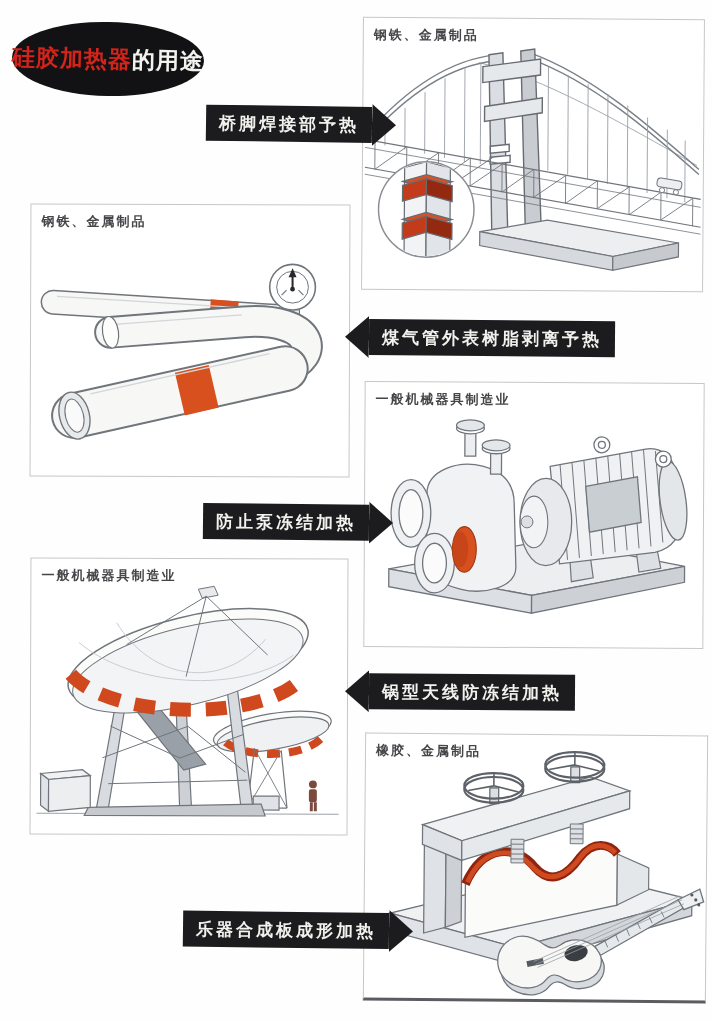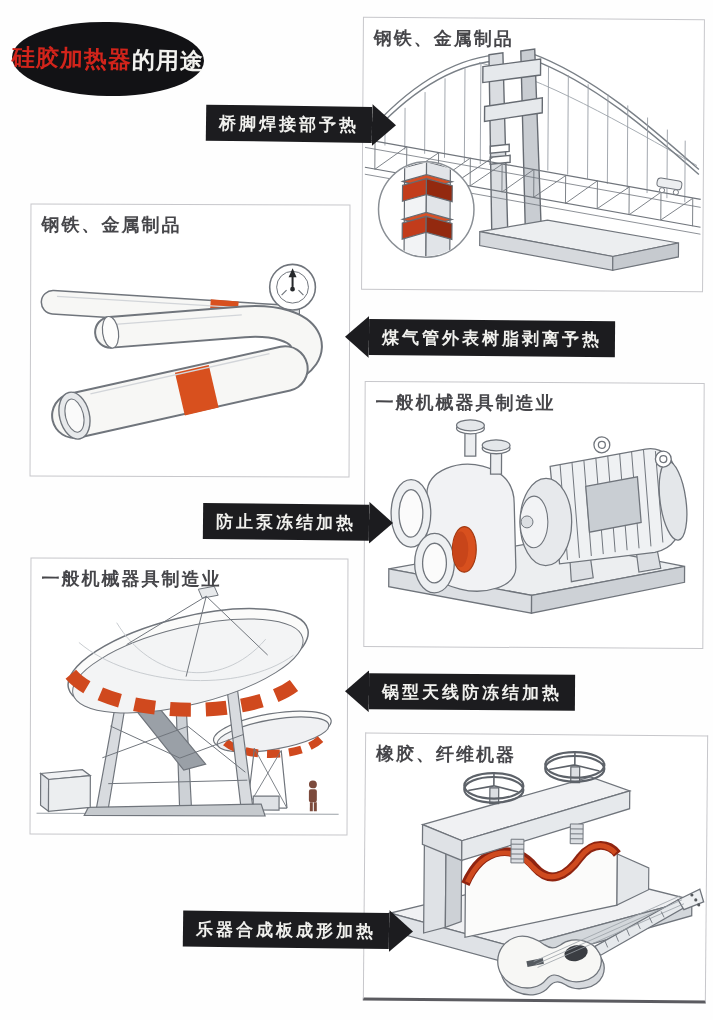--- a/index.html
+++ b/index.html
@@ -27,7 +27,7 @@
   .panel svg { position:absolute; left:0; top:0; width:100%; height:100%; }
   .category {
     position:absolute; top:8px; left:10px; z-index:2;
-    font-size:18px; font-weight:bold; color:#46464a; letter-spacing:2px;
+    font-size:13px; font-weight:bold; color:#46464a; letter-spacing:2px;
   }
   .p-bridge  { left:362px; top:18px;  width:342px; height:273px; transform:rotate(0.4deg); }
   .p-pipes   { left:30px;  top:204px; width:320px; height:273px; transform:rotate(0.2deg); }

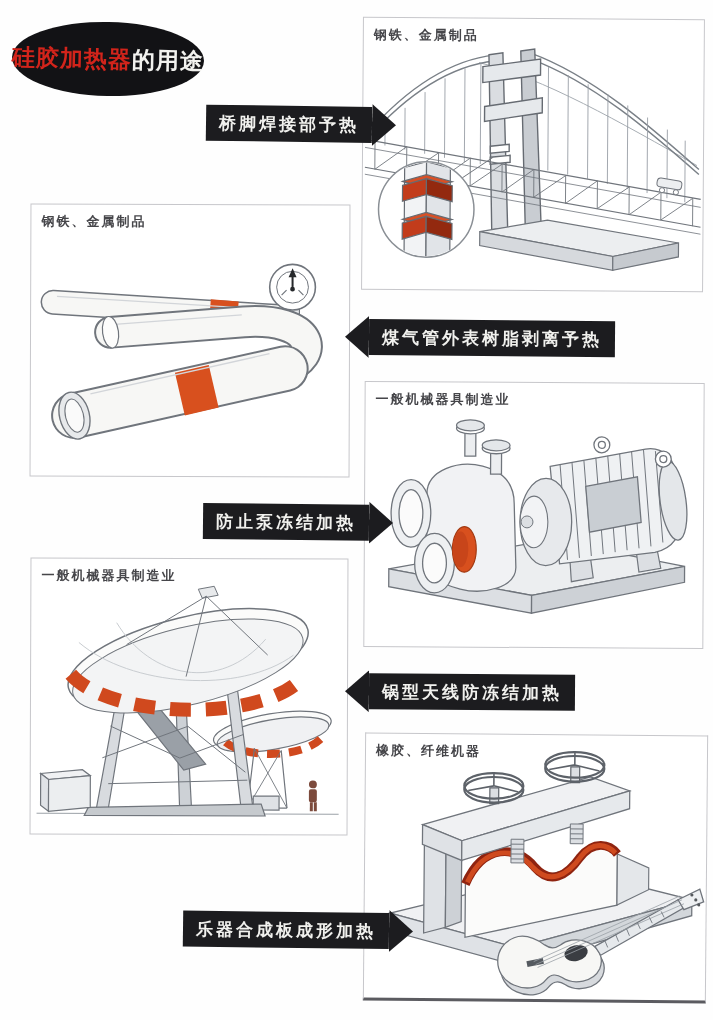--- a/index.html
+++ b/index.html
@@ -237,7 +237,7 @@
   </div>
 
   <div class="panel p-guitar">
-    <div class="category">橡胶、纤维机器</div>
+    <div class="category">橡胶、金属制品</div>
     <svg viewBox="0 0 342 268">
       <g stroke="#70757c" stroke-width="1.3">
         <polygon points="24,182 152,216 330,166 206,136" fill="#f0f1f3"></polygon>

